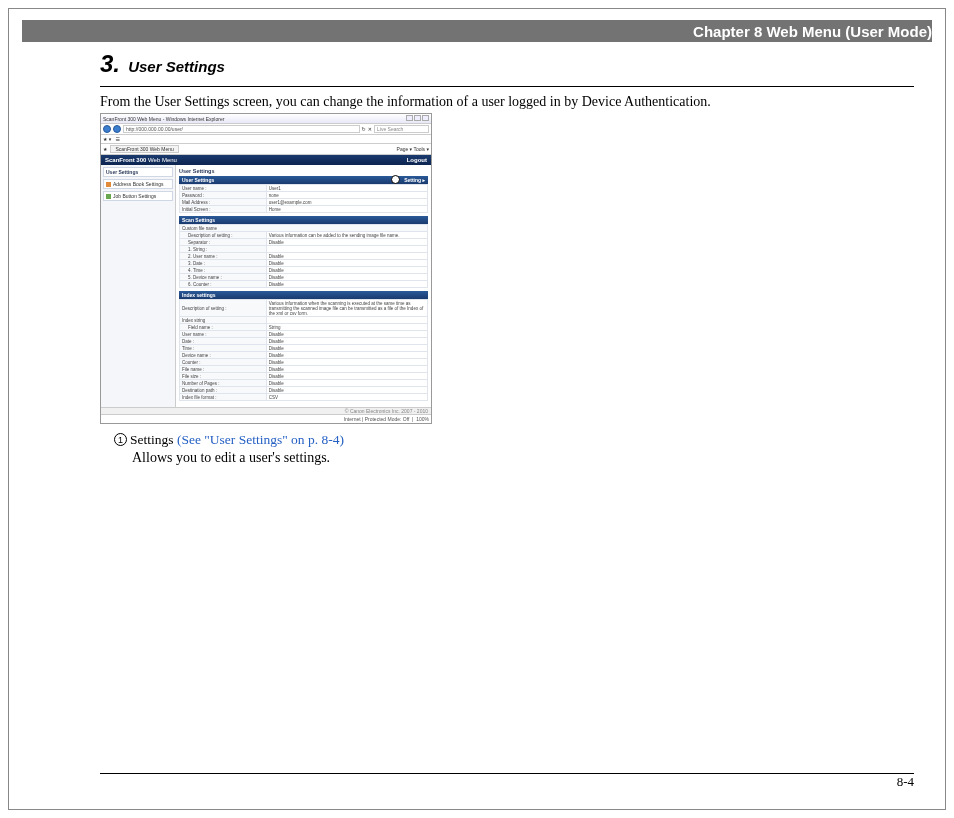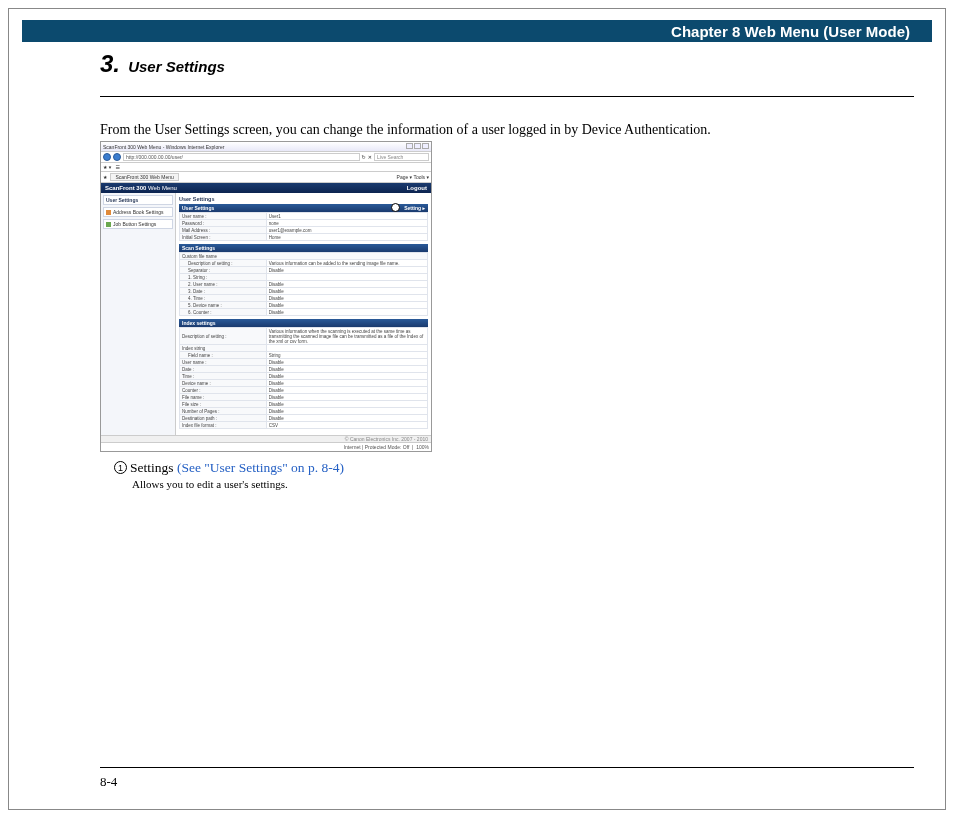--- a/index.html
+++ b/index.html
@@ -5,7 +5,7 @@
   * { box-sizing: border-box; margin: 0; padding: 0; }
   body { font-family: "Times New Roman", Times, serif; background: #fff; width: 954px; height: 818px; position: relative; }
   .page-border { position: absolute; top: 8px; left: 8px; right: 8px; bottom: 8px; border: 1px solid #888; }
-  .header-bar { position: absolute; top: 20px; left: 22px; right: 22px; height: 22px; background: #0c4a6e; color: #fff; font-family: Arial, sans-serif; font-weight: bold; font-size: 15px; display: flex; align-items: center; justify-content: flex-end; padding-right: 22px; }
+  .header-bar { position: absolute; top: 20px; left: 22px; right: 22px; height: 22px; background: #737373; color: #fff; font-family: Arial, sans-serif; font-weight: bold; font-size: 15px; display: flex; align-items: center; justify-content: flex-end; padding-right: 0; }
   .content { position: absolute; top: 50px; left: 100px; right: 40px; }
   .section-title { font-family: Arial, sans-serif; font-style: italic; font-weight: bold; font-size: 15px; border-bottom: 1px solid #000; padding-bottom: 18px; margin-bottom: 25px; }
   .section-title .num { font-size: 24px; font-style: italic; font-weight: bold; margin-right: 4px; }

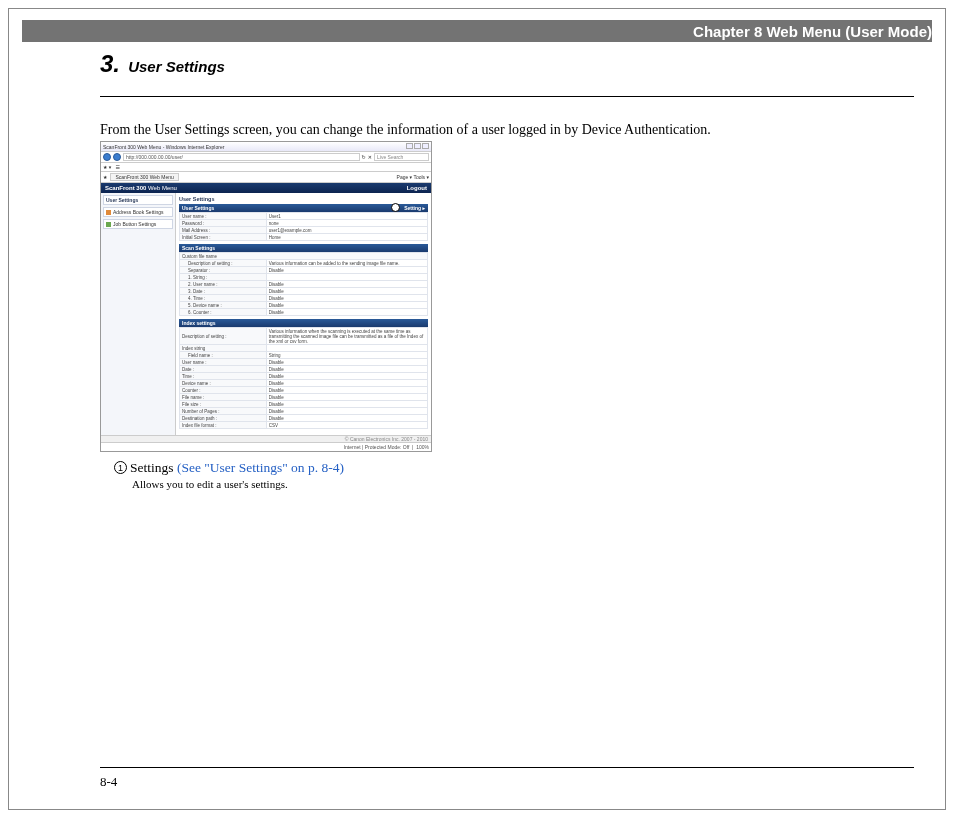--- a/index.html
+++ b/index.html
@@ -7,7 +7,7 @@
   .page-border { position: absolute; top: 8px; left: 8px; right: 8px; bottom: 8px; border: 1px solid #888; }
   .header-bar { position: absolute; top: 20px; left: 22px; right: 22px; height: 22px; background: #737373; color: #fff; font-family: Arial, sans-serif; font-weight: bold; font-size: 15px; display: flex; align-items: center; justify-content: flex-end; padding-right: 0; }
   .content { position: absolute; top: 50px; left: 100px; right: 40px; }
-  .section-title { font-family: Arial, sans-serif; font-style: italic; font-weight: bold; font-size: 15px; border-bottom: 1px solid #000; padding-bottom: 18px; margin-bottom: 25px; }
+  .section-title { font-family: Arial, sans-serif; font-style: italic; font-weight: bold; font-size: 15px; border-bottom: 1px solid #000; padding-bottom: 8px; margin-bottom: 7px; }
   .section-title .num { font-size: 24px; font-style: italic; font-weight: bold; margin-right: 4px; }
   .intro { font-size: 14px; margin-bottom: 3px; }
   .screenshot { width: 332px; border: 1px solid #999; font-family: Arial, sans-serif; font-size: 5px; color: #333; margin-bottom: 8px; background:#fff;}

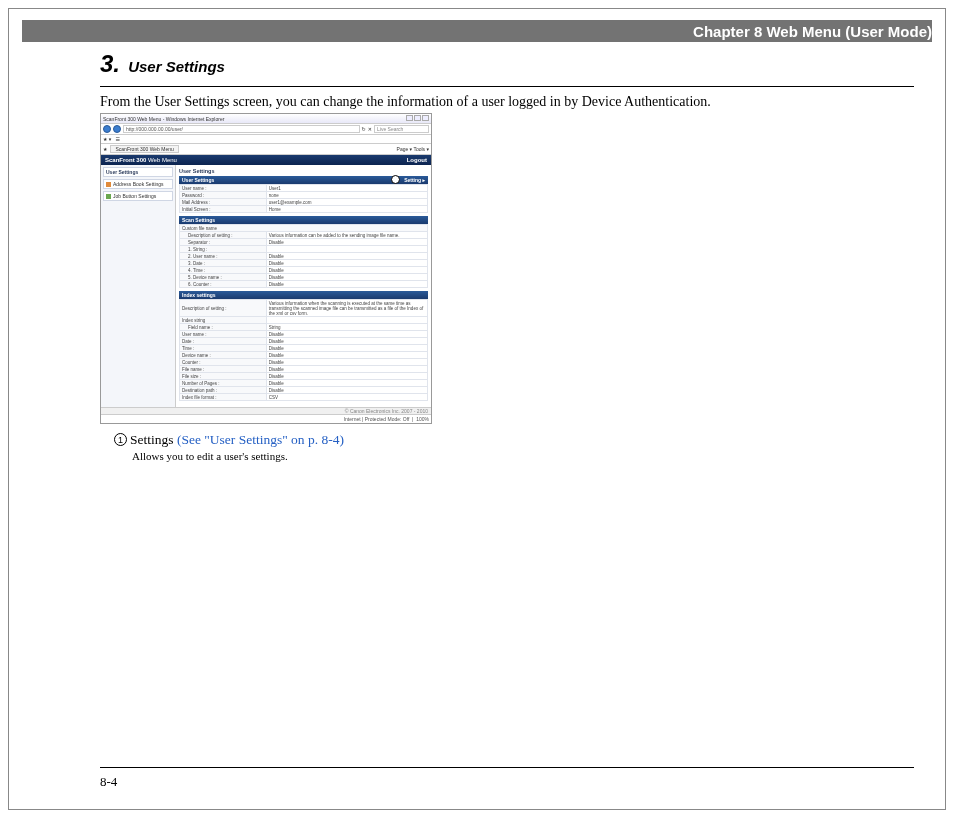--- a/index.html
+++ b/index.html
@@ -38,7 +38,7 @@
   .annot { font-size: 13.5px; margin-left: 14px; margin-bottom: 2px;}
   .annot .circle { display:inline-flex; width:13px; height:13px; border:1px solid #000; border-radius:50%; align-items:center; justify-content:center; font-size:9px; font-family:Arial,sans-serif; margin-right:3px; vertical-align:middle; position:relative; top:-1px;}
   .annot .link { color:#2560c4; }
-  .annot-desc { font-size: 11px; margin-left: 32px; }
+  .annot-desc { font-size: 14px; margin-left: 32px; }
   .page-footer { position:absolute; bottom:28px; left:100px; right:40px; border-top:1px solid #000; text-align:left; padding-top:6px; font-size:13px;}
   .wincontrols span { display:inline-block; width:7px; height:6px; border:1px solid #aaa; background:#eef; margin-left:1px;}
 </style>

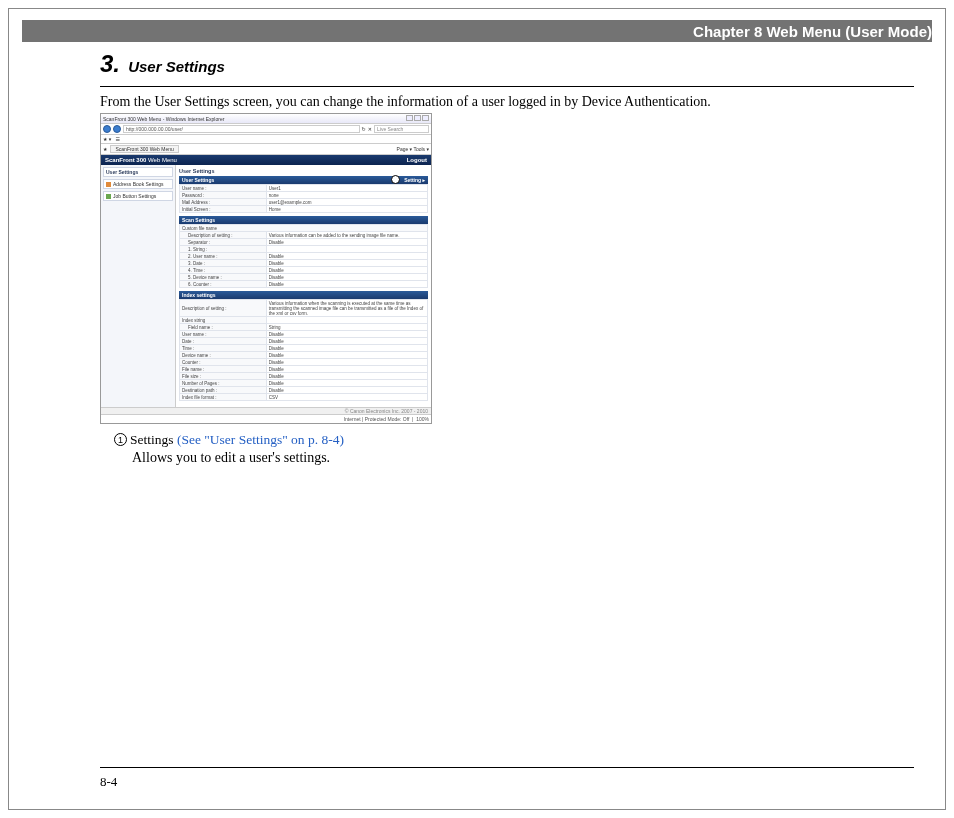--- a/index.html
+++ b/index.html
@@ -39,7 +39,7 @@
   .annot .circle { display:inline-flex; width:13px; height:13px; border:1px solid #000; border-radius:50%; align-items:center; justify-content:center; font-size:9px; font-family:Arial,sans-serif; margin-right:3px; vertical-align:middle; position:relative; top:-1px;}
   .annot .link { color:#2560c4; }
   .annot-desc { font-size: 14px; margin-left: 32px; }
-  .page-footer { position:absolute; bottom:28px; left:100px; right:40px; border-top:1px solid #000; text-align:left; padding-top:6px; font-size:13px;}
+  .page-footer { position:absolute; bottom:28px; left:100px; right:40px; border-top:1px solid #000; text-align:right; font-size:13px;}
   .wincontrols span { display:inline-block; width:7px; height:6px; border:1px solid #aaa; background:#eef; margin-left:1px;}
 </style>
 </head>

